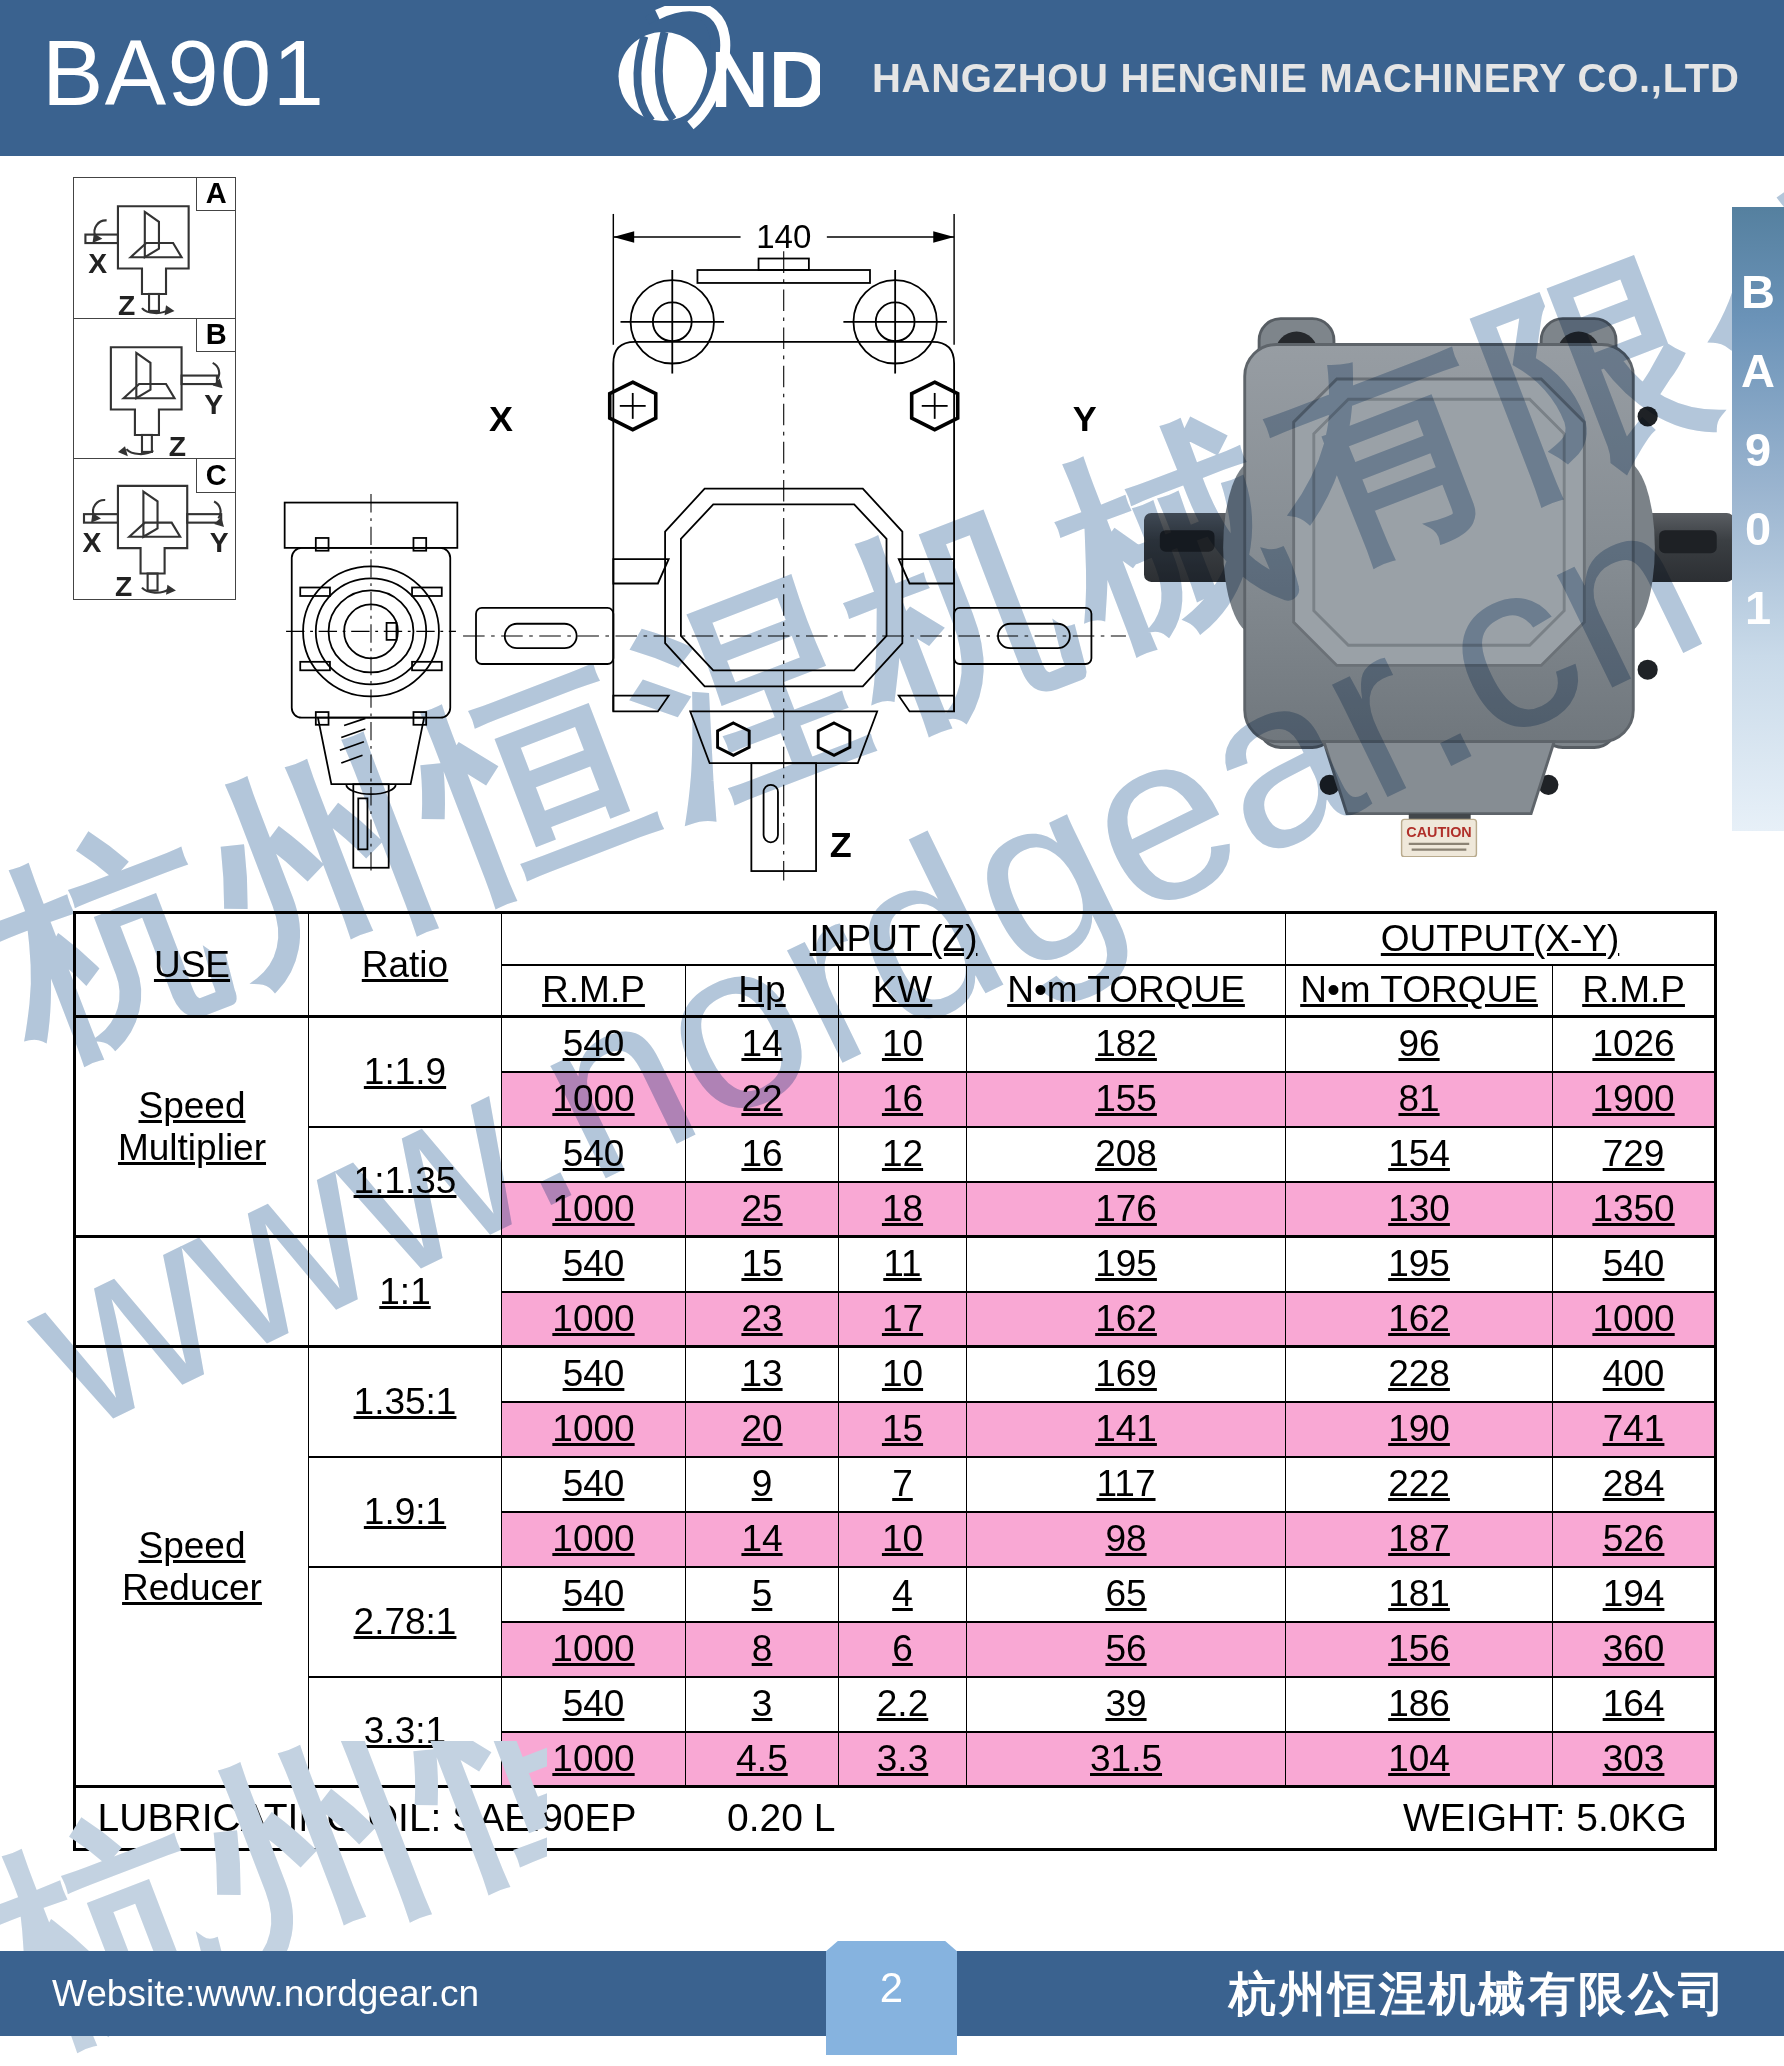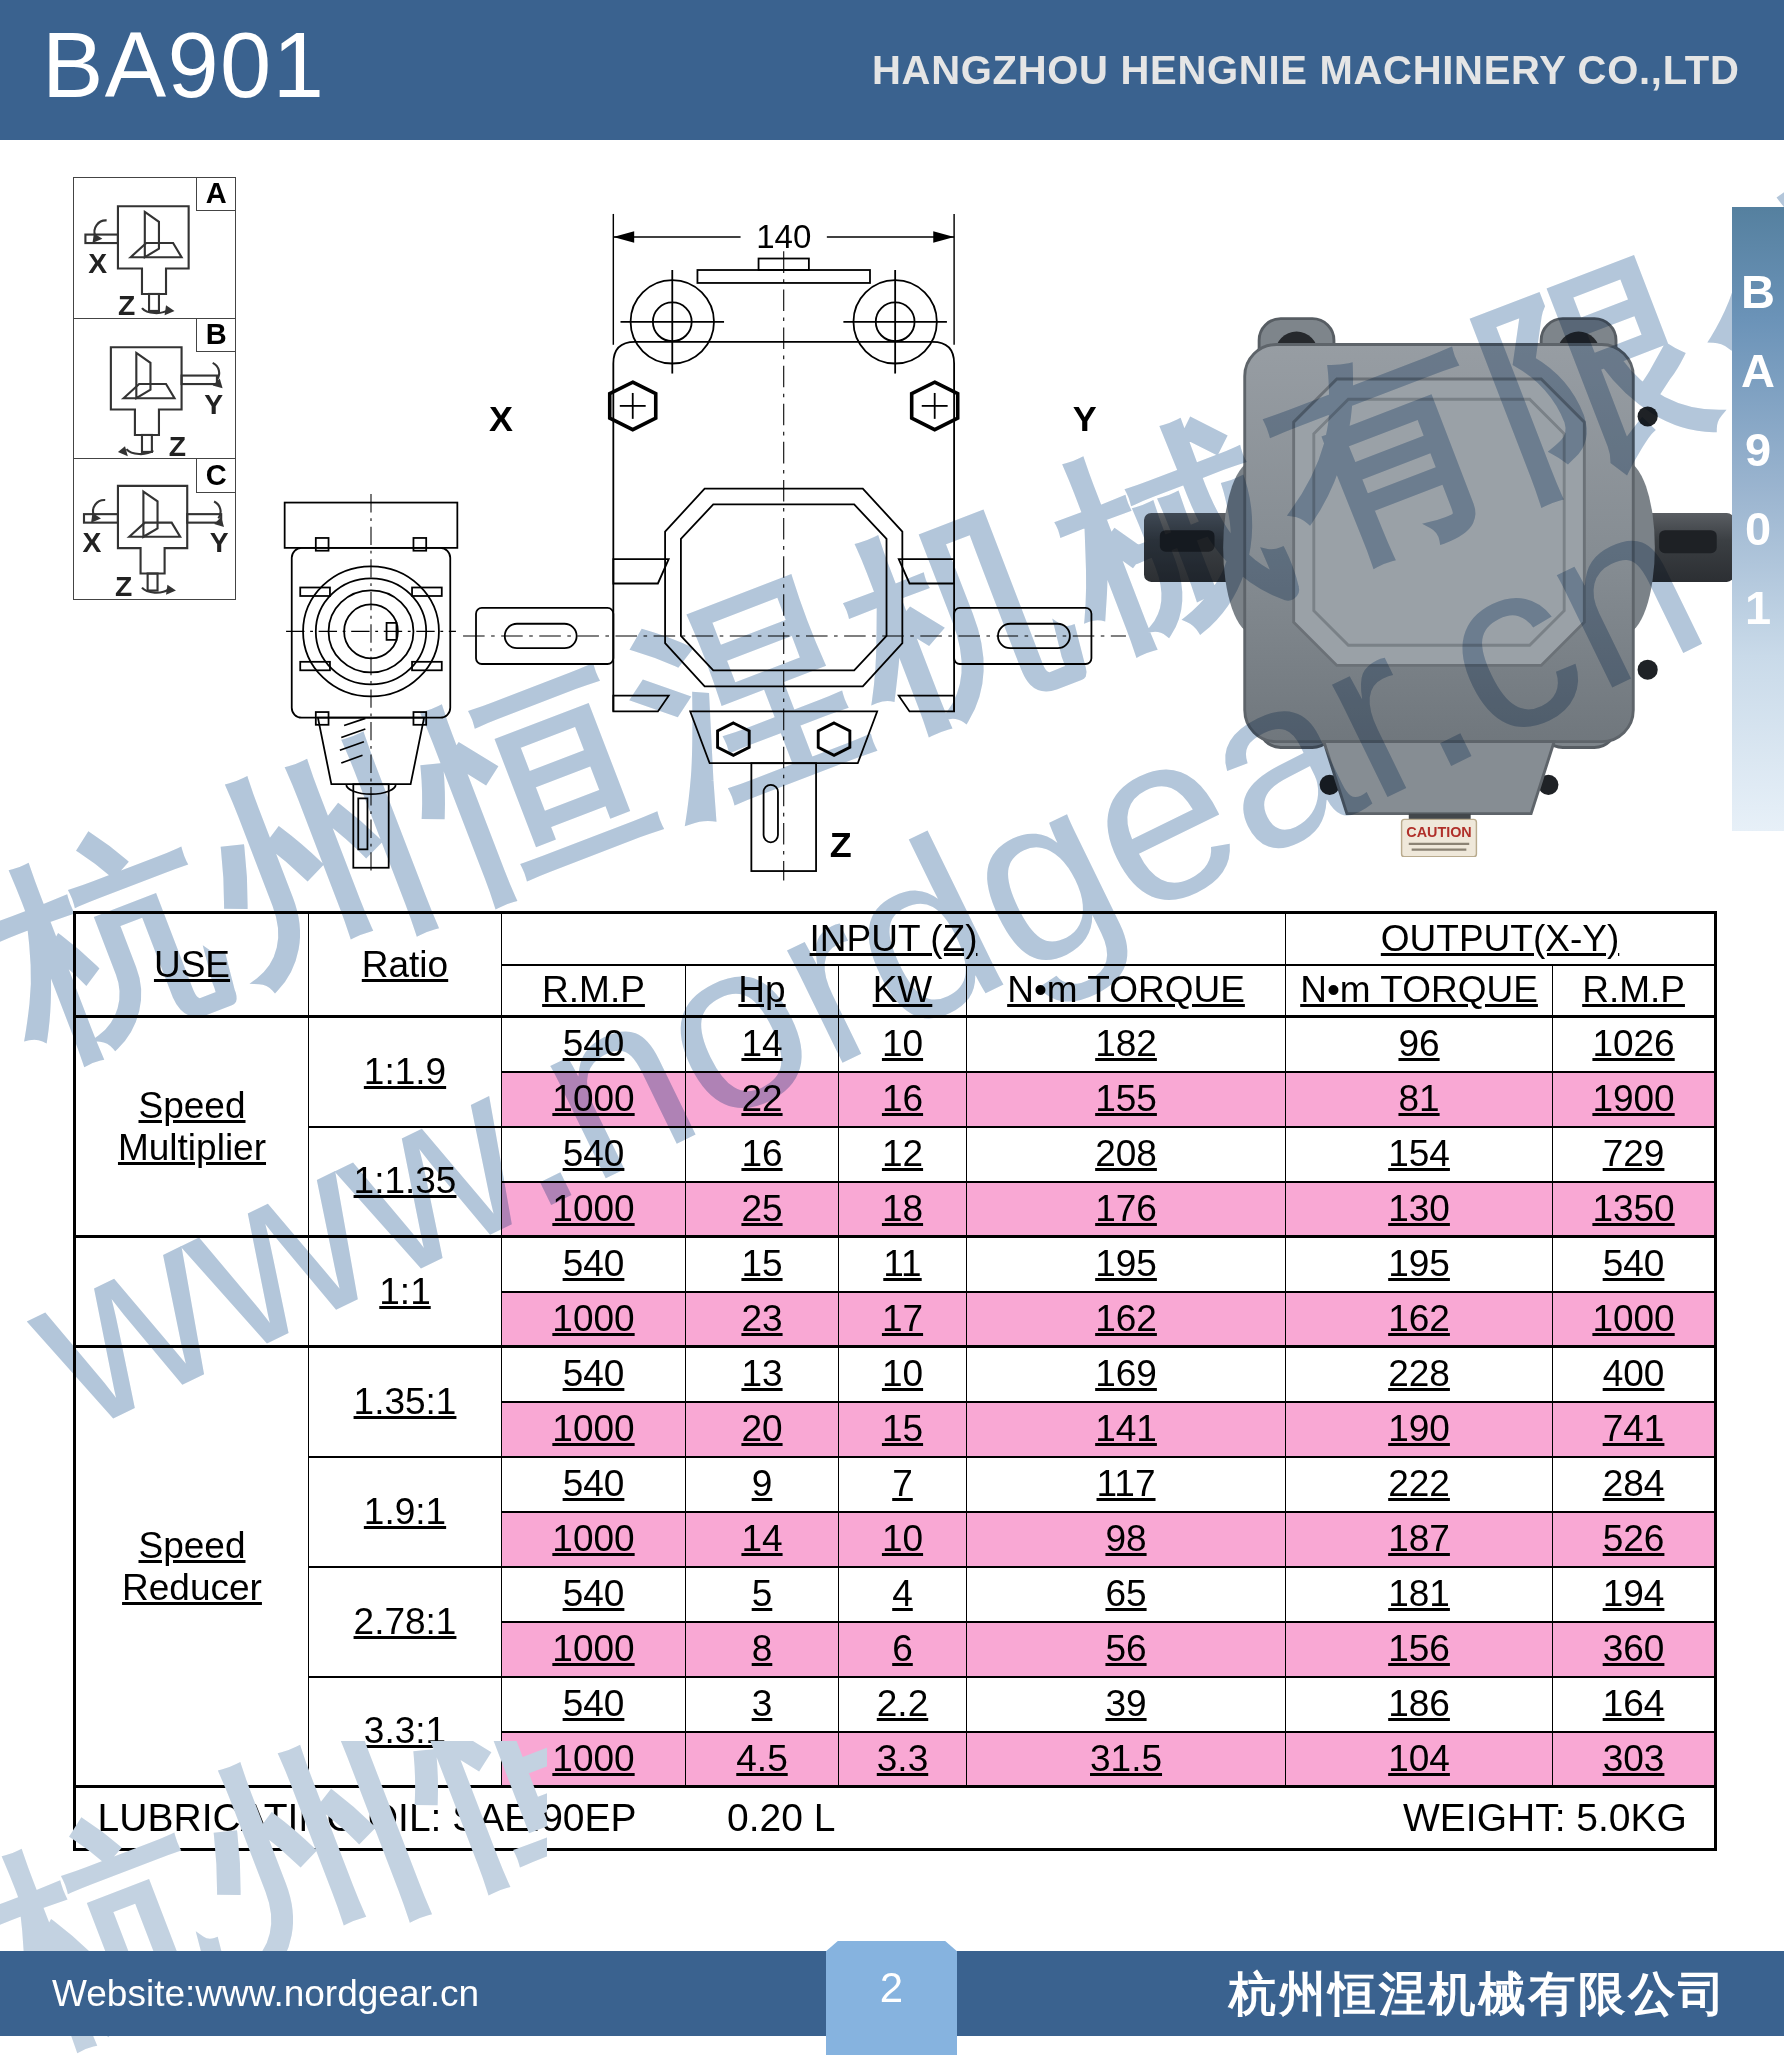--- a/index.html
+++ b/index.html
@@ -7,7 +7,7 @@
         font-family:"Liberation Sans",sans-serif;}
 
   
-  .topbar{position:absolute;left:0;top:0;width:1784px;height:140px;background:#3a628f;z-index:60;}
+  .topbar{position:absolute;left:0;top:0;width:1784px;height:156px;background:#3a628f;z-index:60;}
   .model-title{position:absolute;left:42px;top:50%;transform:translateY(-54%);
      color:#fff;font-size:92px;font-weight:400;letter-spacing:1.4px;}
   .logo{position:absolute;left:604px;top:5.8px;}

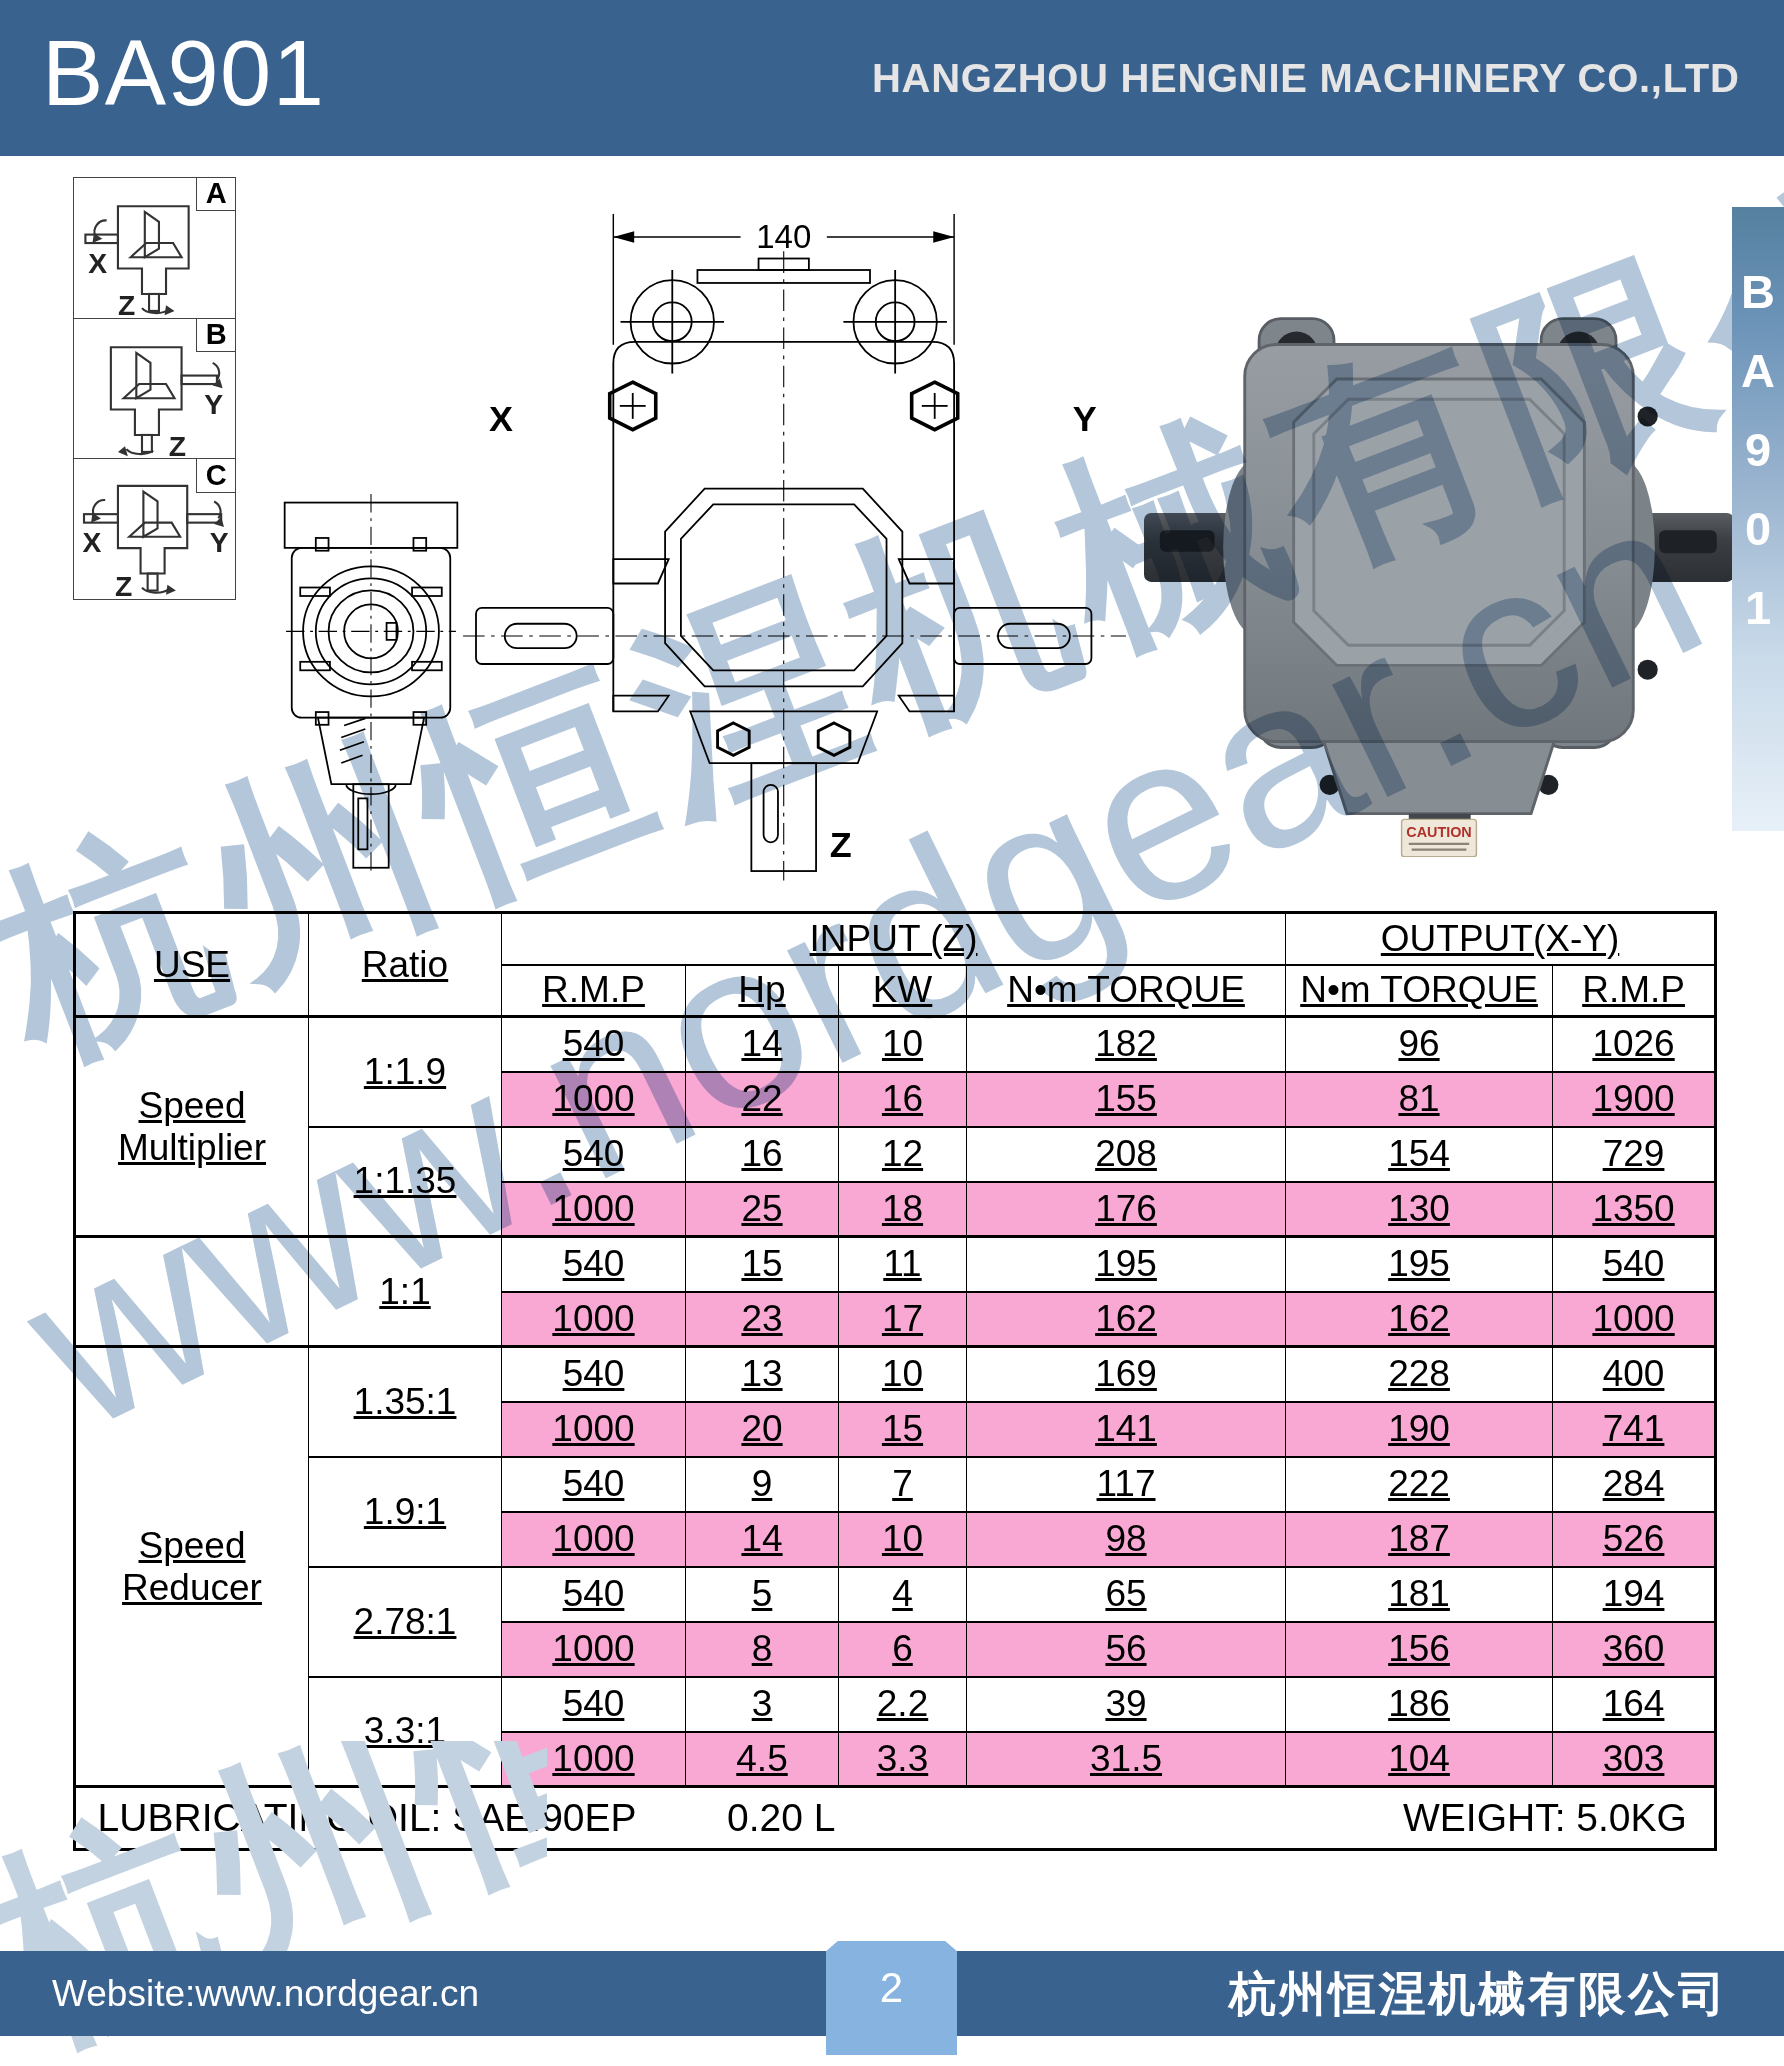--- a/index.html
+++ b/index.html
@@ -78,6 +78,16 @@
 
   <div class="topbar">
     <div class="model-title">BA901</div>
+    <div class="logo">
+      <svg width="216" height="128" viewBox="0 0 300 178">
+        <circle cx="82" cy="98" r="62" fill="#ffffff"></circle>
+        <path d="M56,42 C40,90 44,134 66,160" stroke="#3a628f" stroke-width="11" fill="none"></path>
+        <path d="M84,36 C70,88 75,132 96,158" stroke="#3a628f" stroke-width="11" fill="none"></path>
+        <path d="M60,20 C120,-14 168,10 150,86 C146,120 132,146 112,162" stroke="#3a628f" stroke-width="12" fill="none"></path>
+        <path d="M74,12 C140,-20 186,16 162,92 C154,126 140,150 120,166" stroke="#ffffff" stroke-width="14" fill="none"></path>
+        <text x="148" y="140" font-size="112" font-weight="700" fill="#ffffff">ND</text>
+      </svg>
+    </div>
     <div class="company-name">HANGZHOU HENGNIE MACHINERY CO.,LTD</div>
   </div>
 

